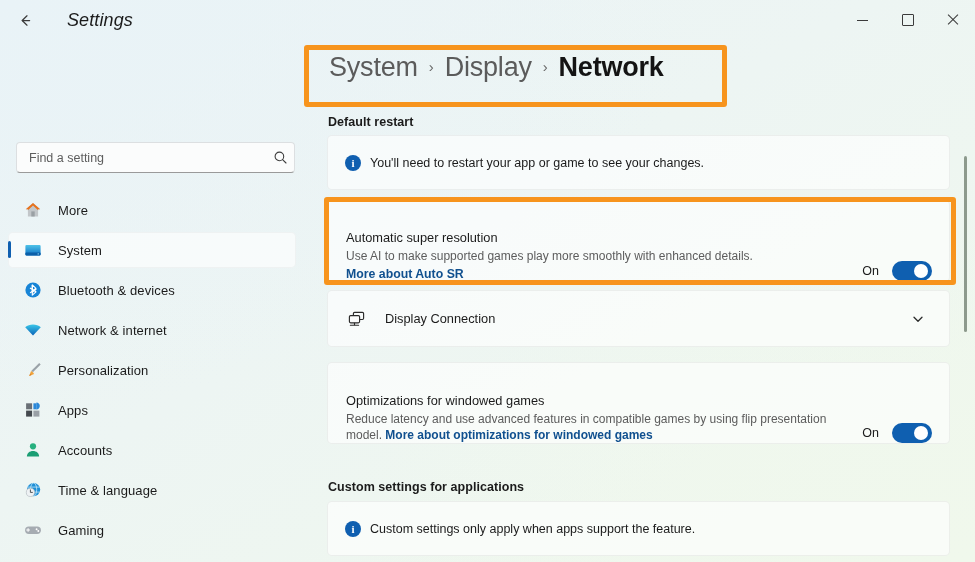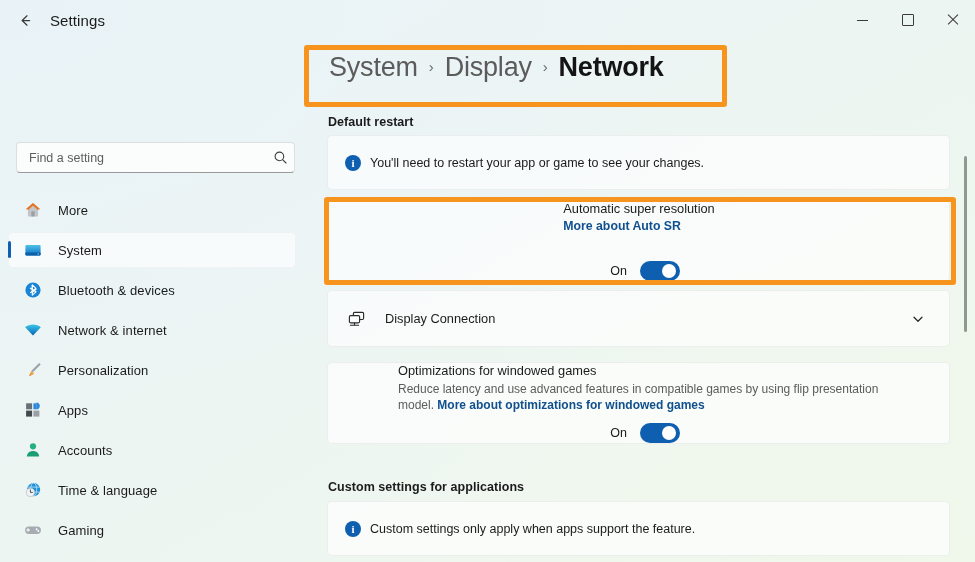--- a/index.html
+++ b/index.html
@@ -44,10 +44,11 @@
     cursor: pointer;
   }
   .app-title {
-    margin-left: 8px;
-    font-size: 15px;
+    margin-left: 25px;
+    font-size: 18px;
     color: #1b1b1b;
     letter-spacing: .1px;
+    font-style: italic;
   }
   .win-controls {
     position: absolute;

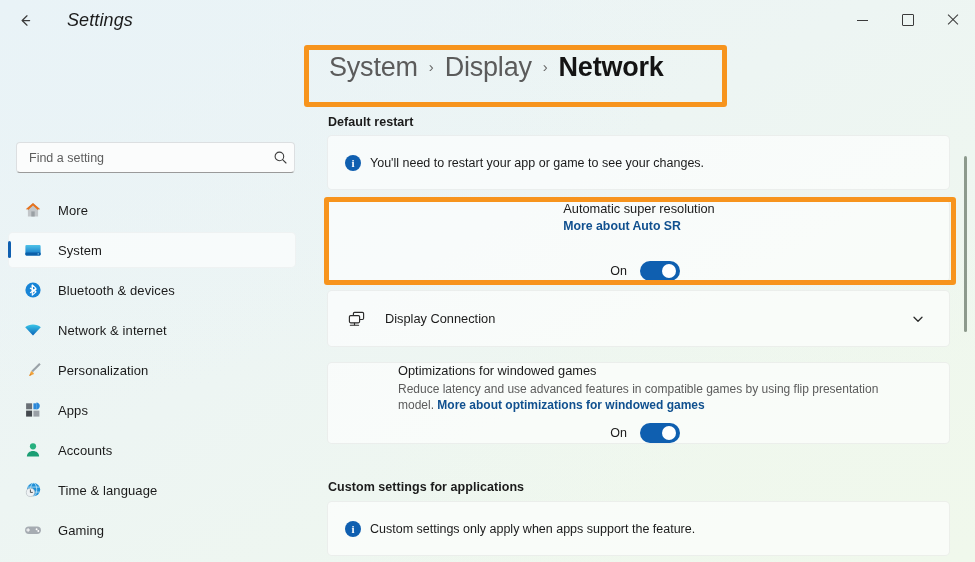--- a/index.html
+++ b/index.html
@@ -231,11 +231,10 @@
 
   .setting-row {
     display: flex;
-    align-items: center;
+    align-items: flex-end;
     height: 100%;
     padding: 0 17px 0 18px;
     box-sizing: border-box;
-    flex-direction: column;
   }
   .setting-txt { flex: 1; min-width: 0; }
   .setting-title {

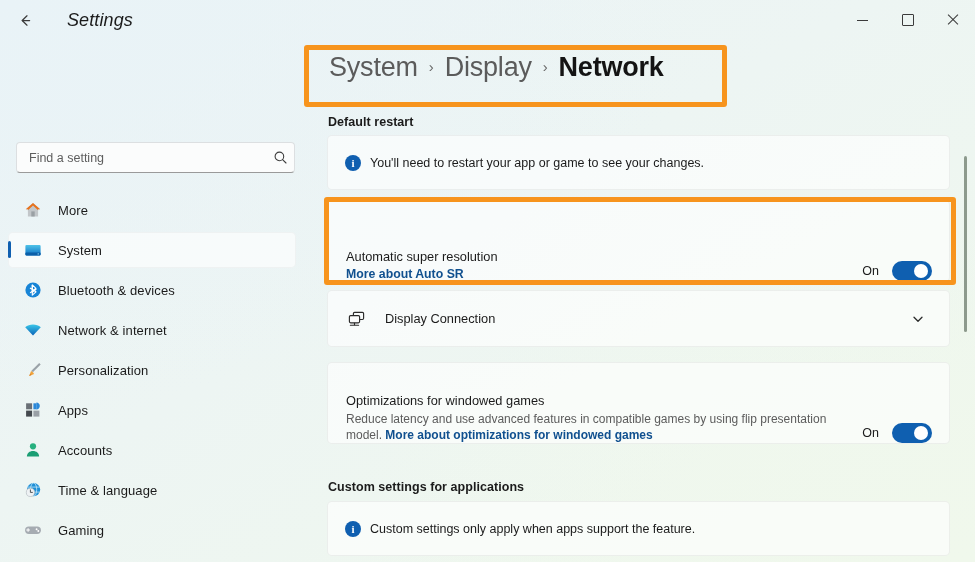--- a/index.html
+++ b/index.html
@@ -519,6 +519,7 @@
       <div class="setting-row">
         <div class="setting-txt">
           <div class="setting-title">Automatic super resolution</div>
+          <div class="setting-desc">Use AI to make supported games play more smoothly with enhanced details.</div>
           <div class="link-line">
             <span class="inline-link">More about Auto SR</span>
           </div>

